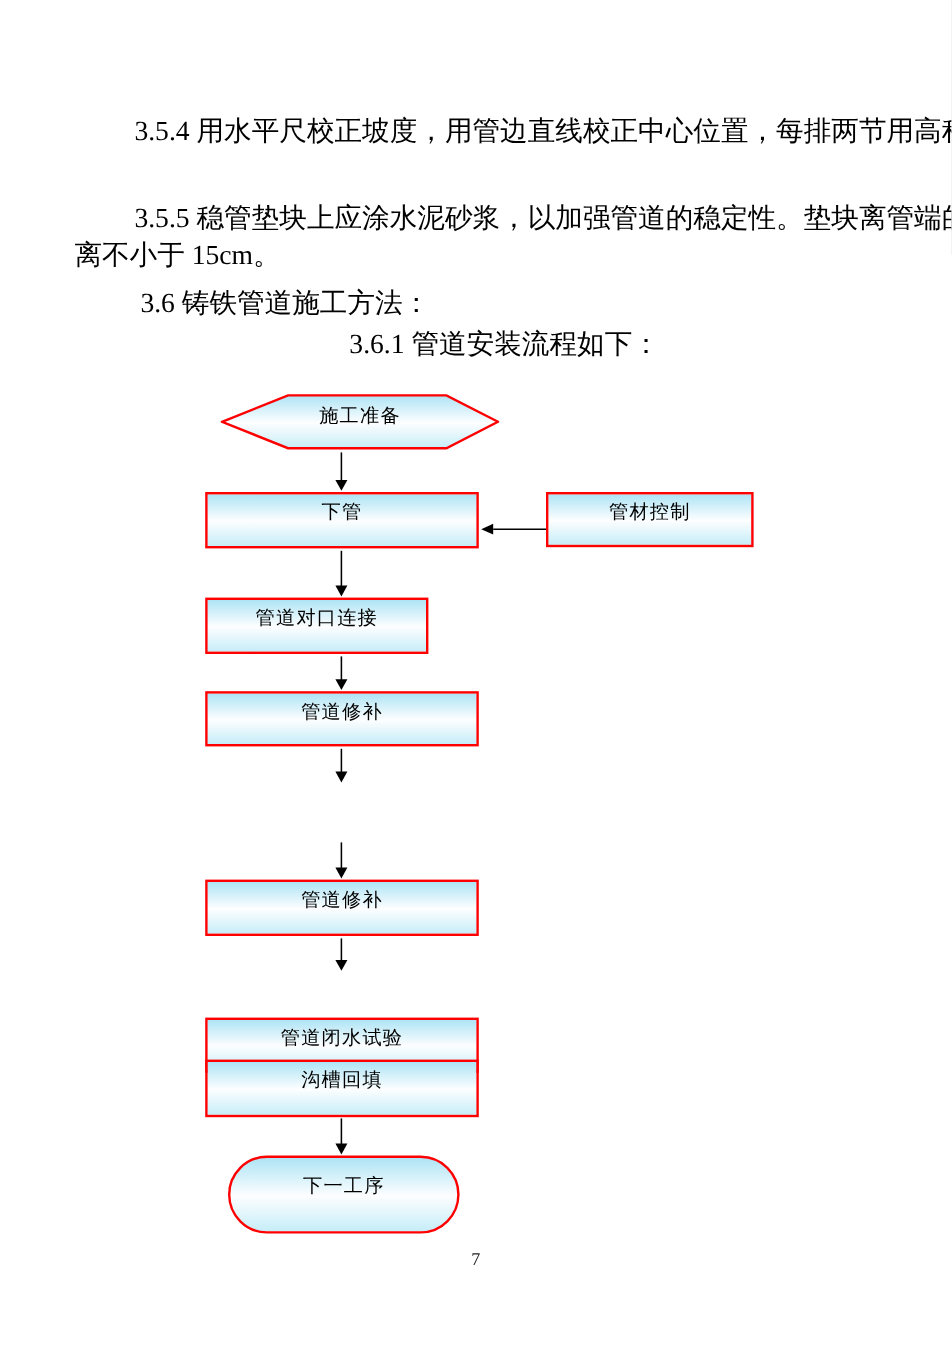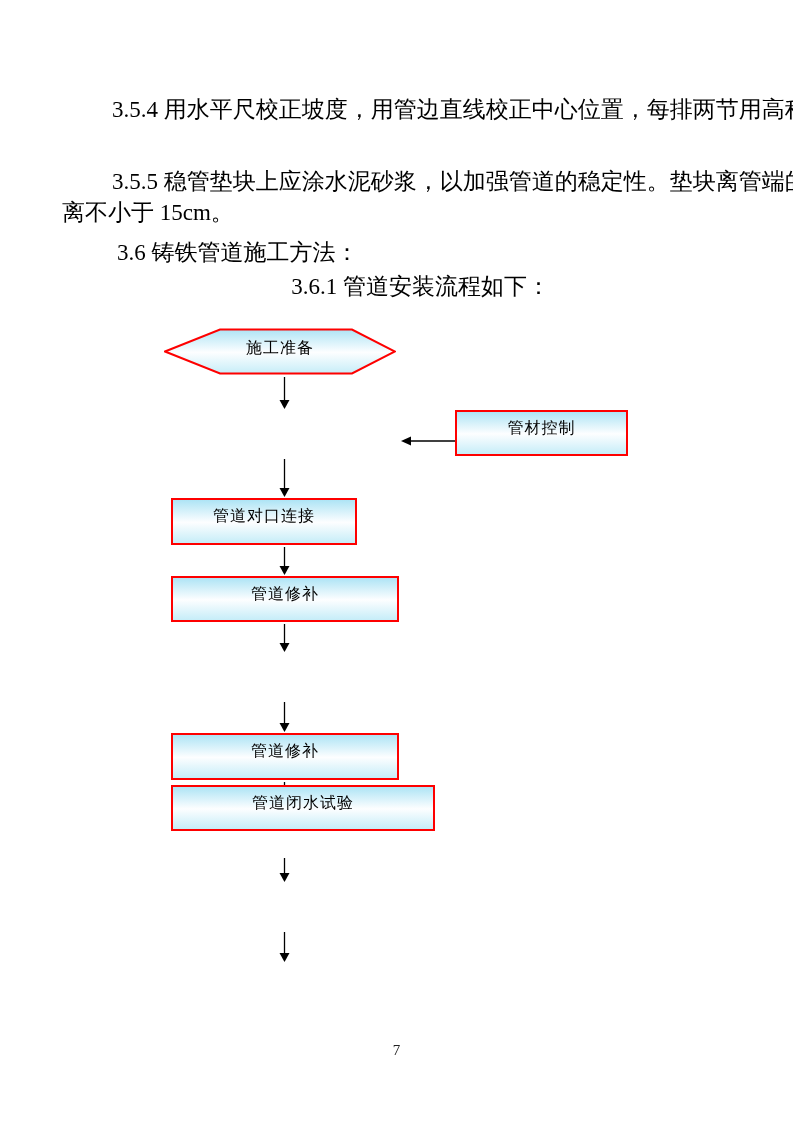--- a/index.html
+++ b/index.html
@@ -80,7 +80,7 @@
     </g>
   </svg>
 
-  <div class="hex" style="left:164px;top:328px;width:232px;height:31px">
+  <div class="hex" style="left:184px;top:328px;width:232px;height:31px">
     <svg width="232" height="47" viewBox="0 0 232 47">
       <defs>
         <linearGradient id="gfill" x1="0" y1="0" x2="0" y2="1">

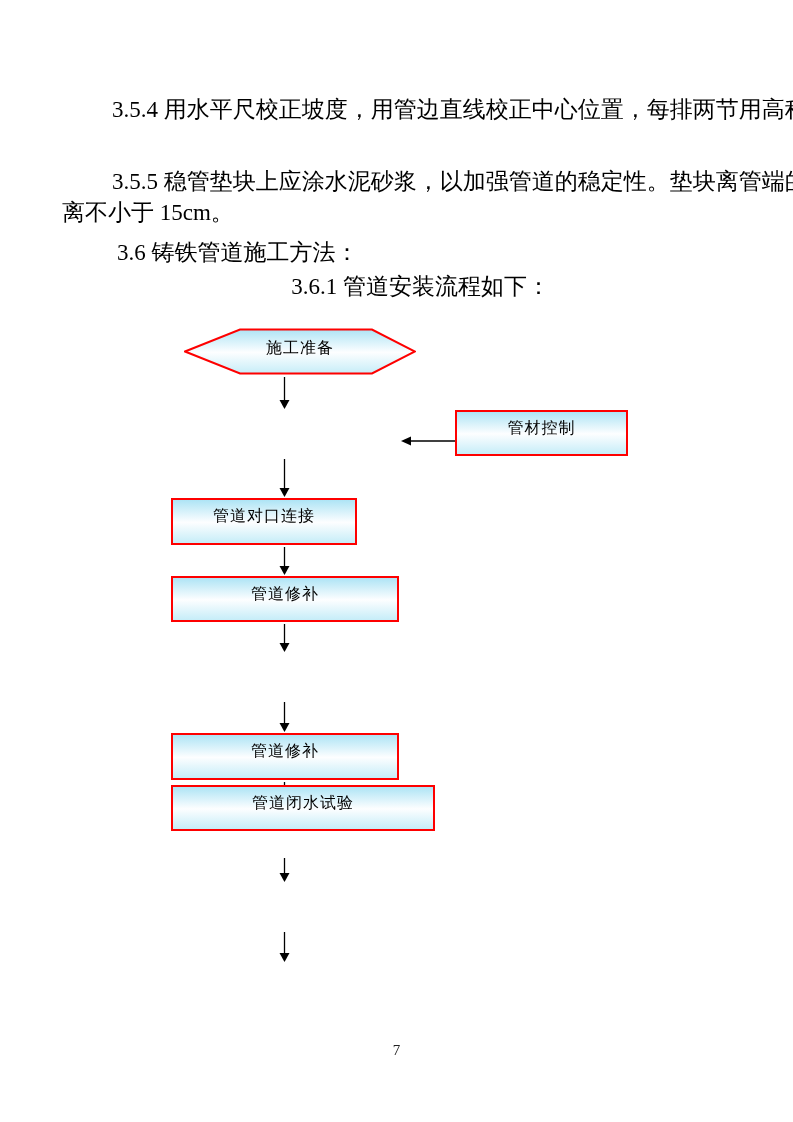--- a/index.html
+++ b/index.html
@@ -94,6 +94,9 @@
     <div class="hex-label node-label">施工准备</div>
   </div>
 
+  <div class="fc-box" style="left:171px;top:410px;width:228px;height:47px">
+    <span class="node-label">下管</span>
+  </div>
 
   <div class="fc-box" style="left:455px;top:410px;width:173px;height:46px">
     <span class="node-label">管材控制</span>

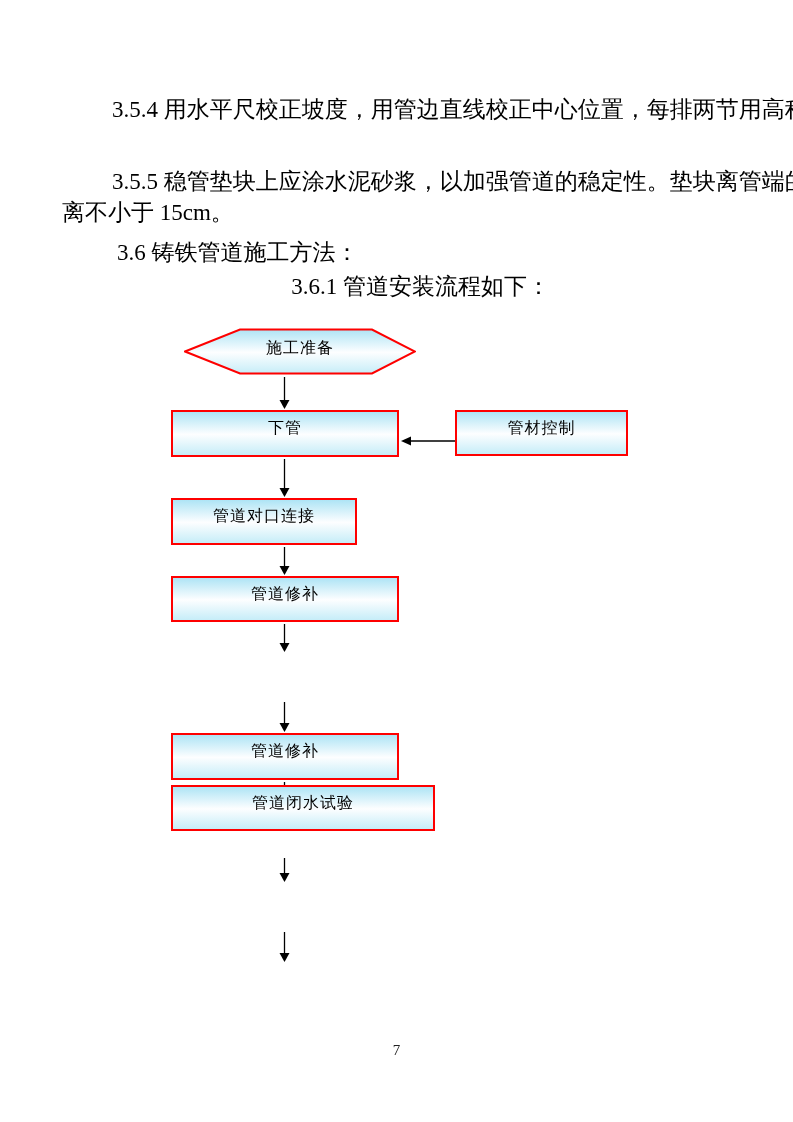--- a/index.html
+++ b/index.html
@@ -115,7 +115,7 @@
     <span class="node-label">管道修补</span>
   </div>
 
-  <div class="fc-box" style="left:171px;top:785px;width:264px;height:46px">
+  <div class="fc-box" style="left:171px;top:848px;width:228px;height:46px">
     <span class="node-label">管道闭水试验</span>
   </div>
 

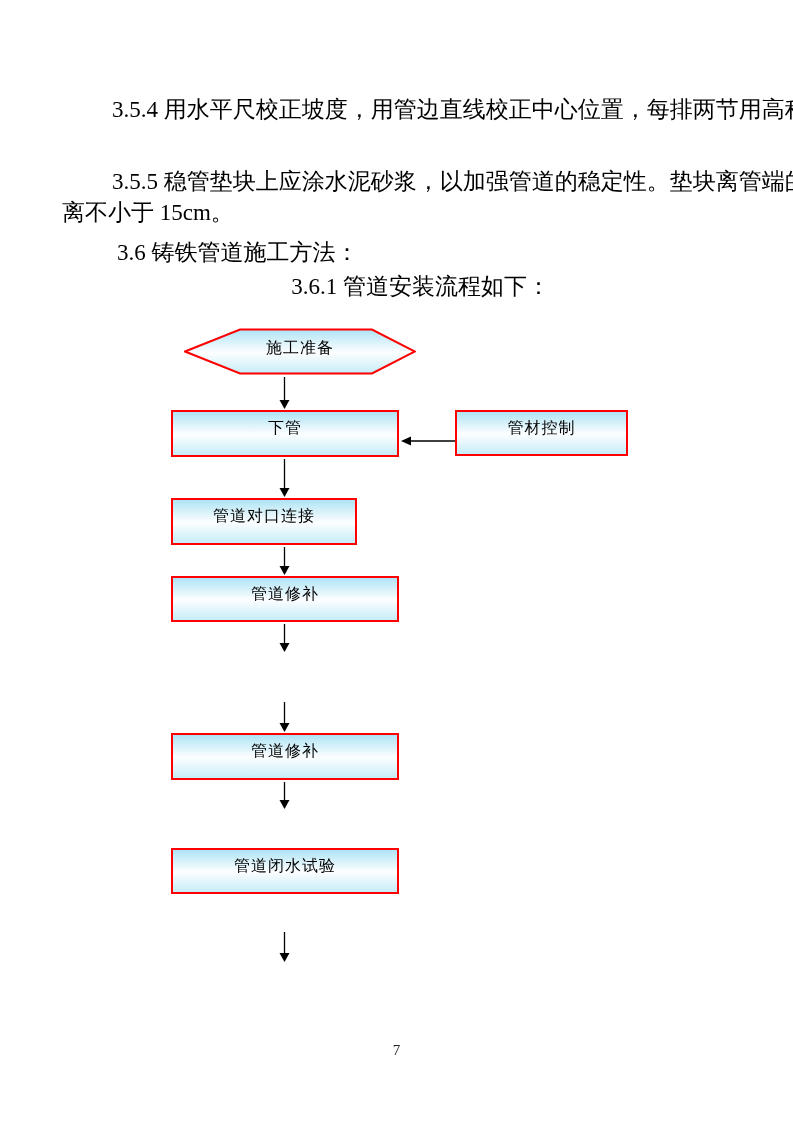--- a/index.html
+++ b/index.html
@@ -119,6 +119,9 @@
     <span class="node-label">管道闭水试验</span>
   </div>
 
+  <div class="fc-box" style="left:171px;top:883px;width:228px;height:48px">
+    <span class="node-label">沟槽回填</span>
+  </div>
 
 
   <div class="pageno">7</div>

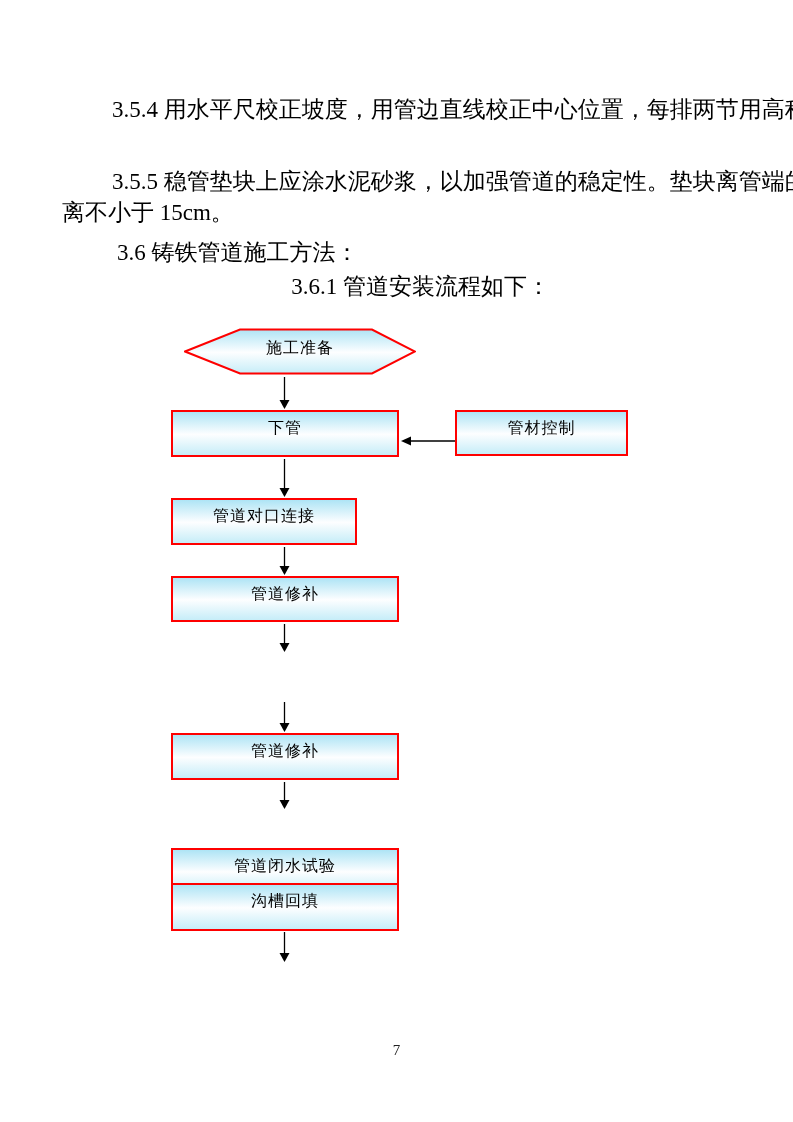--- a/index.html
+++ b/index.html
@@ -123,6 +123,9 @@
     <span class="node-label">沟槽回填</span>
   </div>
 
+  <div class="stadium" style="left:190px;top:963px;width:193px;height:65px">
+    <span class="node-label">下一工序</span>
+  </div>
 
   <div class="pageno">7</div>
 

